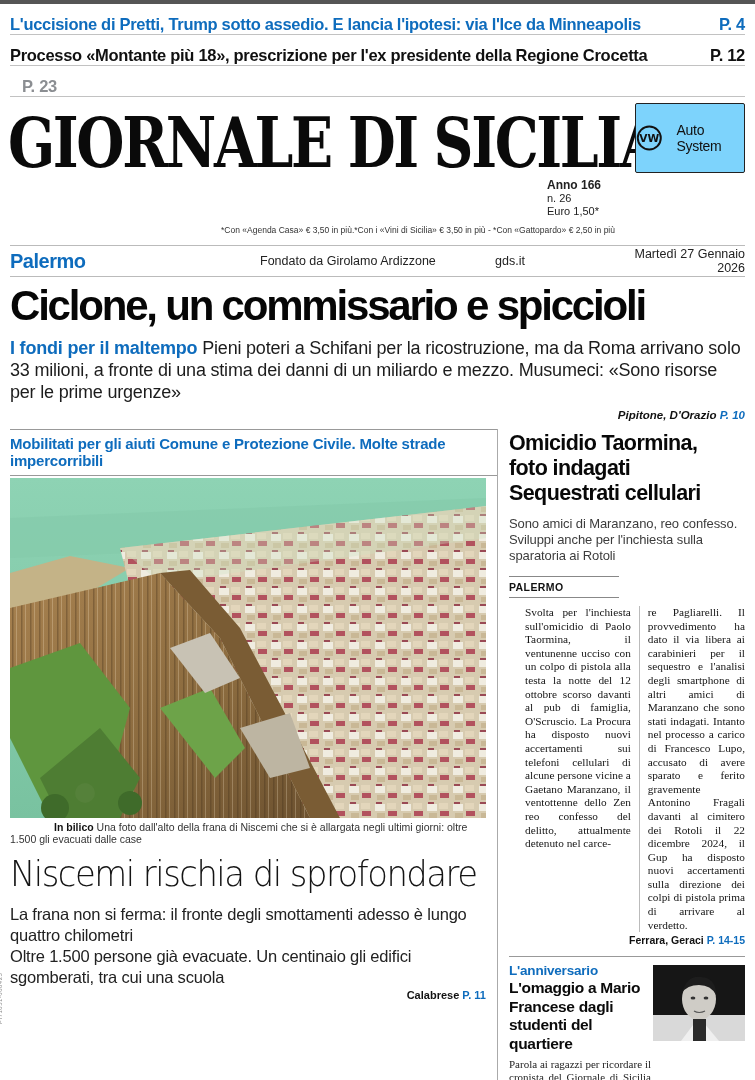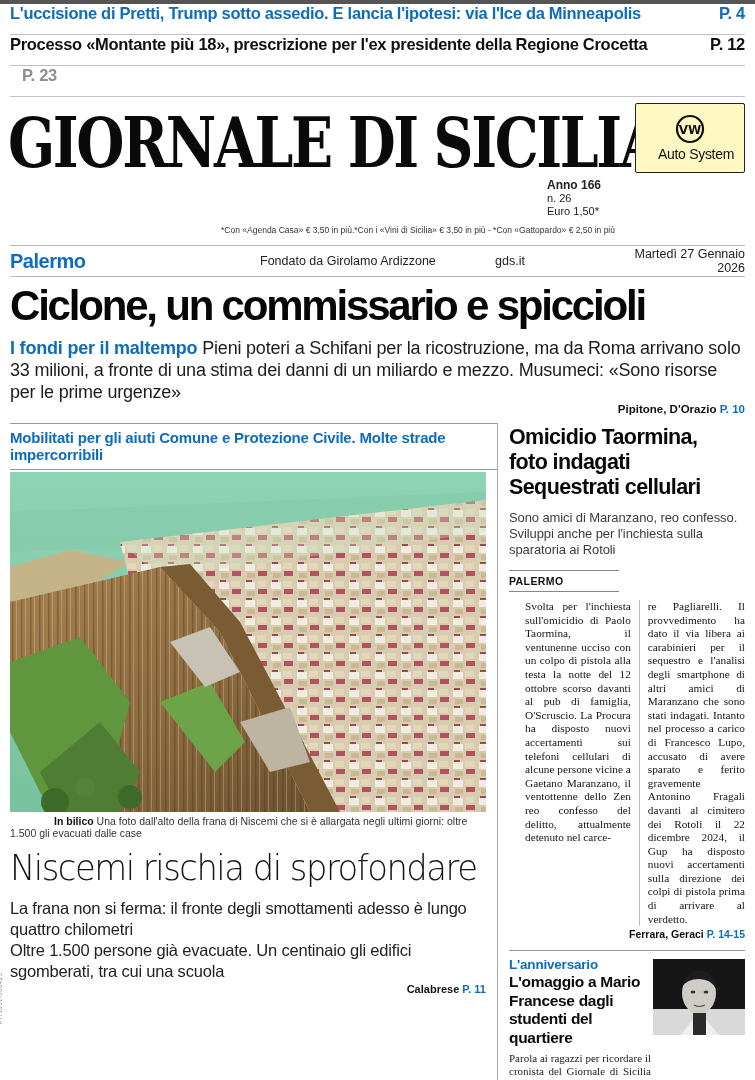--- a/index.html
+++ b/index.html
@@ -13,7 +13,7 @@
   
   .skybox { padding:0 10px; }
   .sky-row {
-    display:flex; justify-content:space-between; align-items:flex-start;
+    display:flex; justify-content:space-between; align-items:flex-end;
     height:31px; border-bottom:1px solid #c2c2c2;
     font-weight:bold; font-size:16.5px; letter-spacing:-0.3px;
   }

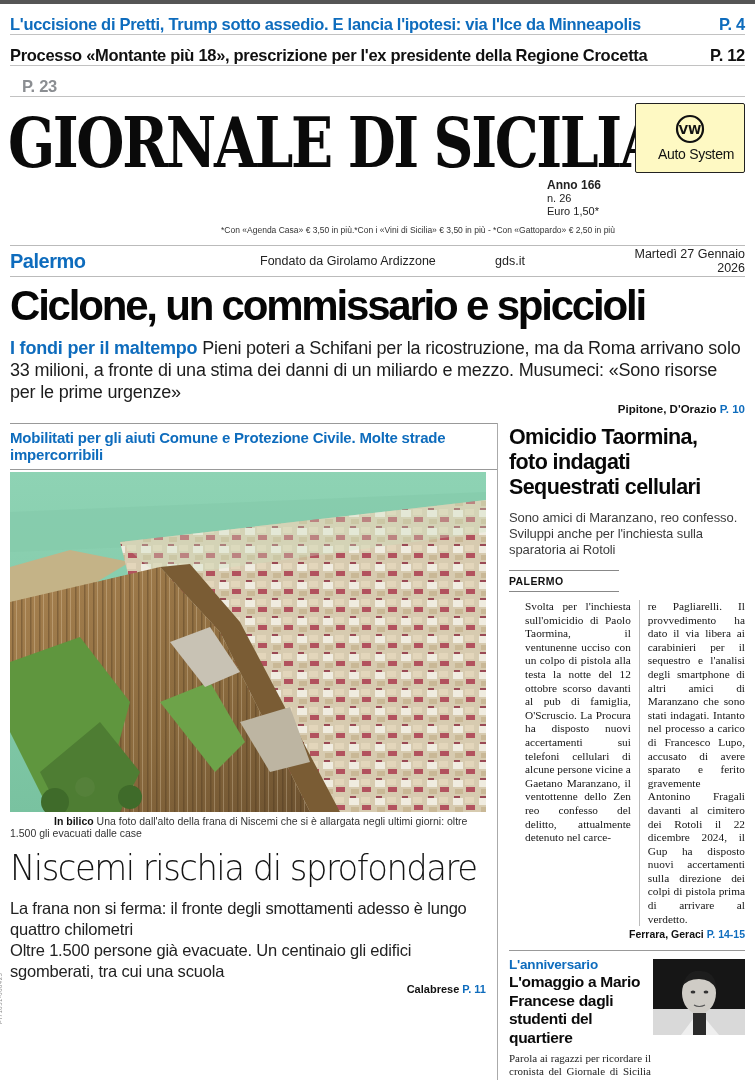--- a/index.html
+++ b/index.html
@@ -32,8 +32,8 @@
   }
   .mast-logo {
     position:absolute; right:10px; top:6px; width:110px; height:70px;
-    background:#fef9c3; border:1.5px solid #222; border-radius:2px;
-    display:flex; flex-direction:column; align-items:center; justify-content:center; gap:2px;
+    background:#7dd3fc; border:1.5px solid #222; border-radius:2px;
+    display:flex; flex-direction:row; align-items:center; justify-content:center; gap:2px;
   }
   .mast-logo .brand { font-weight:normal; font-size:14px; color:#111; letter-spacing:-0.3px;margin-left:12px; }
   .anno-block { position:absolute; right:136px; top:82px; text-align:left; width:72px; font-size:11px; line-height:13px; color:#222; }

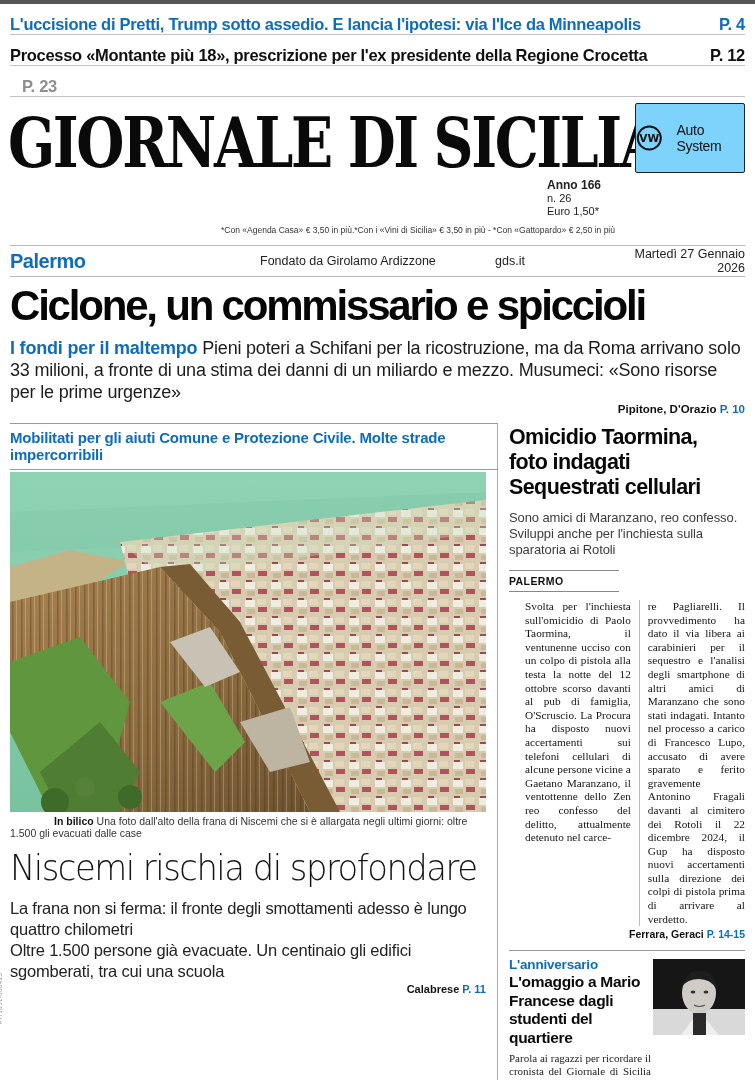--- a/index.html
+++ b/index.html
@@ -58,7 +58,7 @@
   }
   .lead-deck { margin-top:8px; font-size:18px; line-height:22px; color:#1c1c1c; letter-spacing:-0.2px; }
   .lead-deck .kick { color:#0e6cbd; font-weight:bold; }
-  .lead-byline { text-align:right; font-size:11.5px; margin-top:0; }
+  .lead-byline { text-align:right; font-size:11.5px; margin-top:6px;font-style:italic; }
   .lead-byline .name { font-weight:bold; color:#111; }
   .lead-byline .pg { color:#0e6cbd; font-weight:bold; }
 

